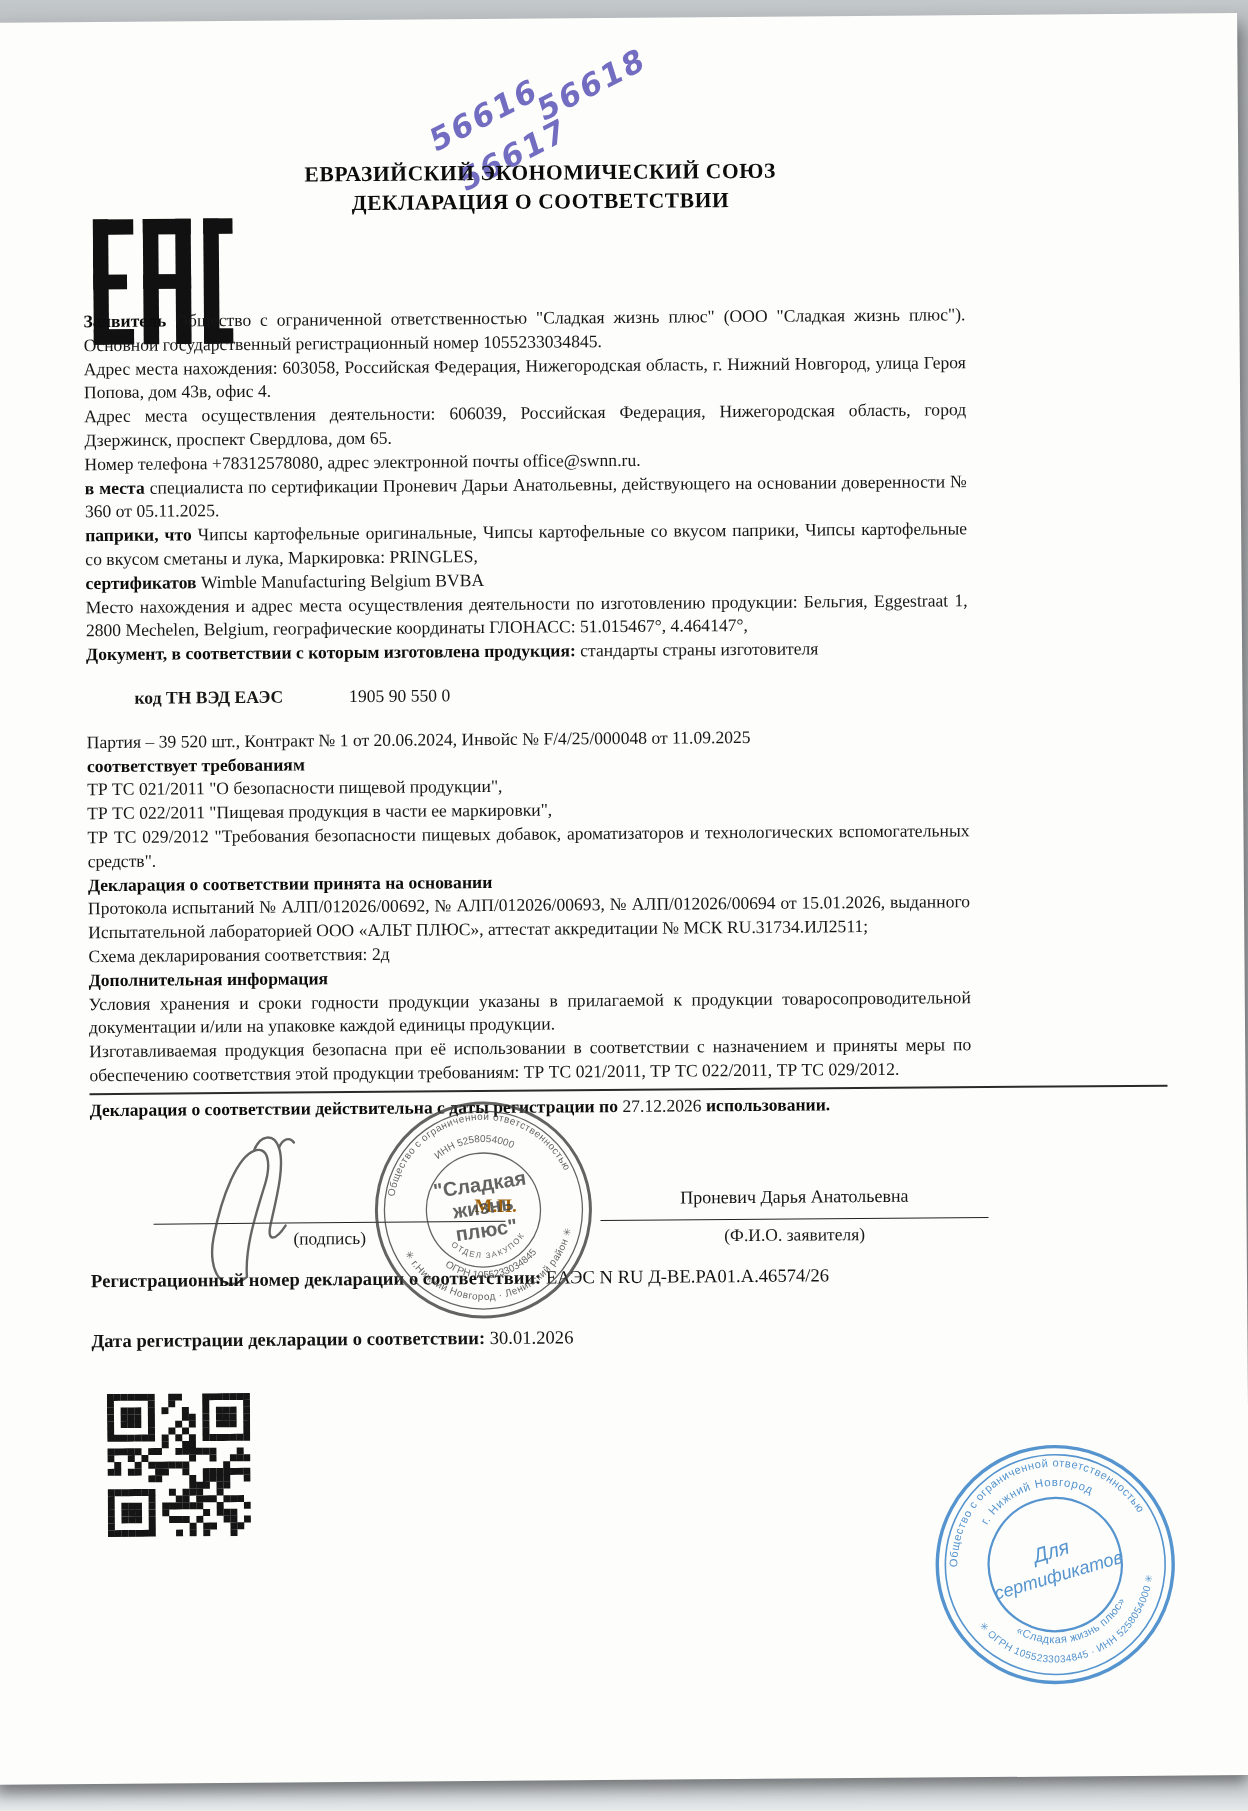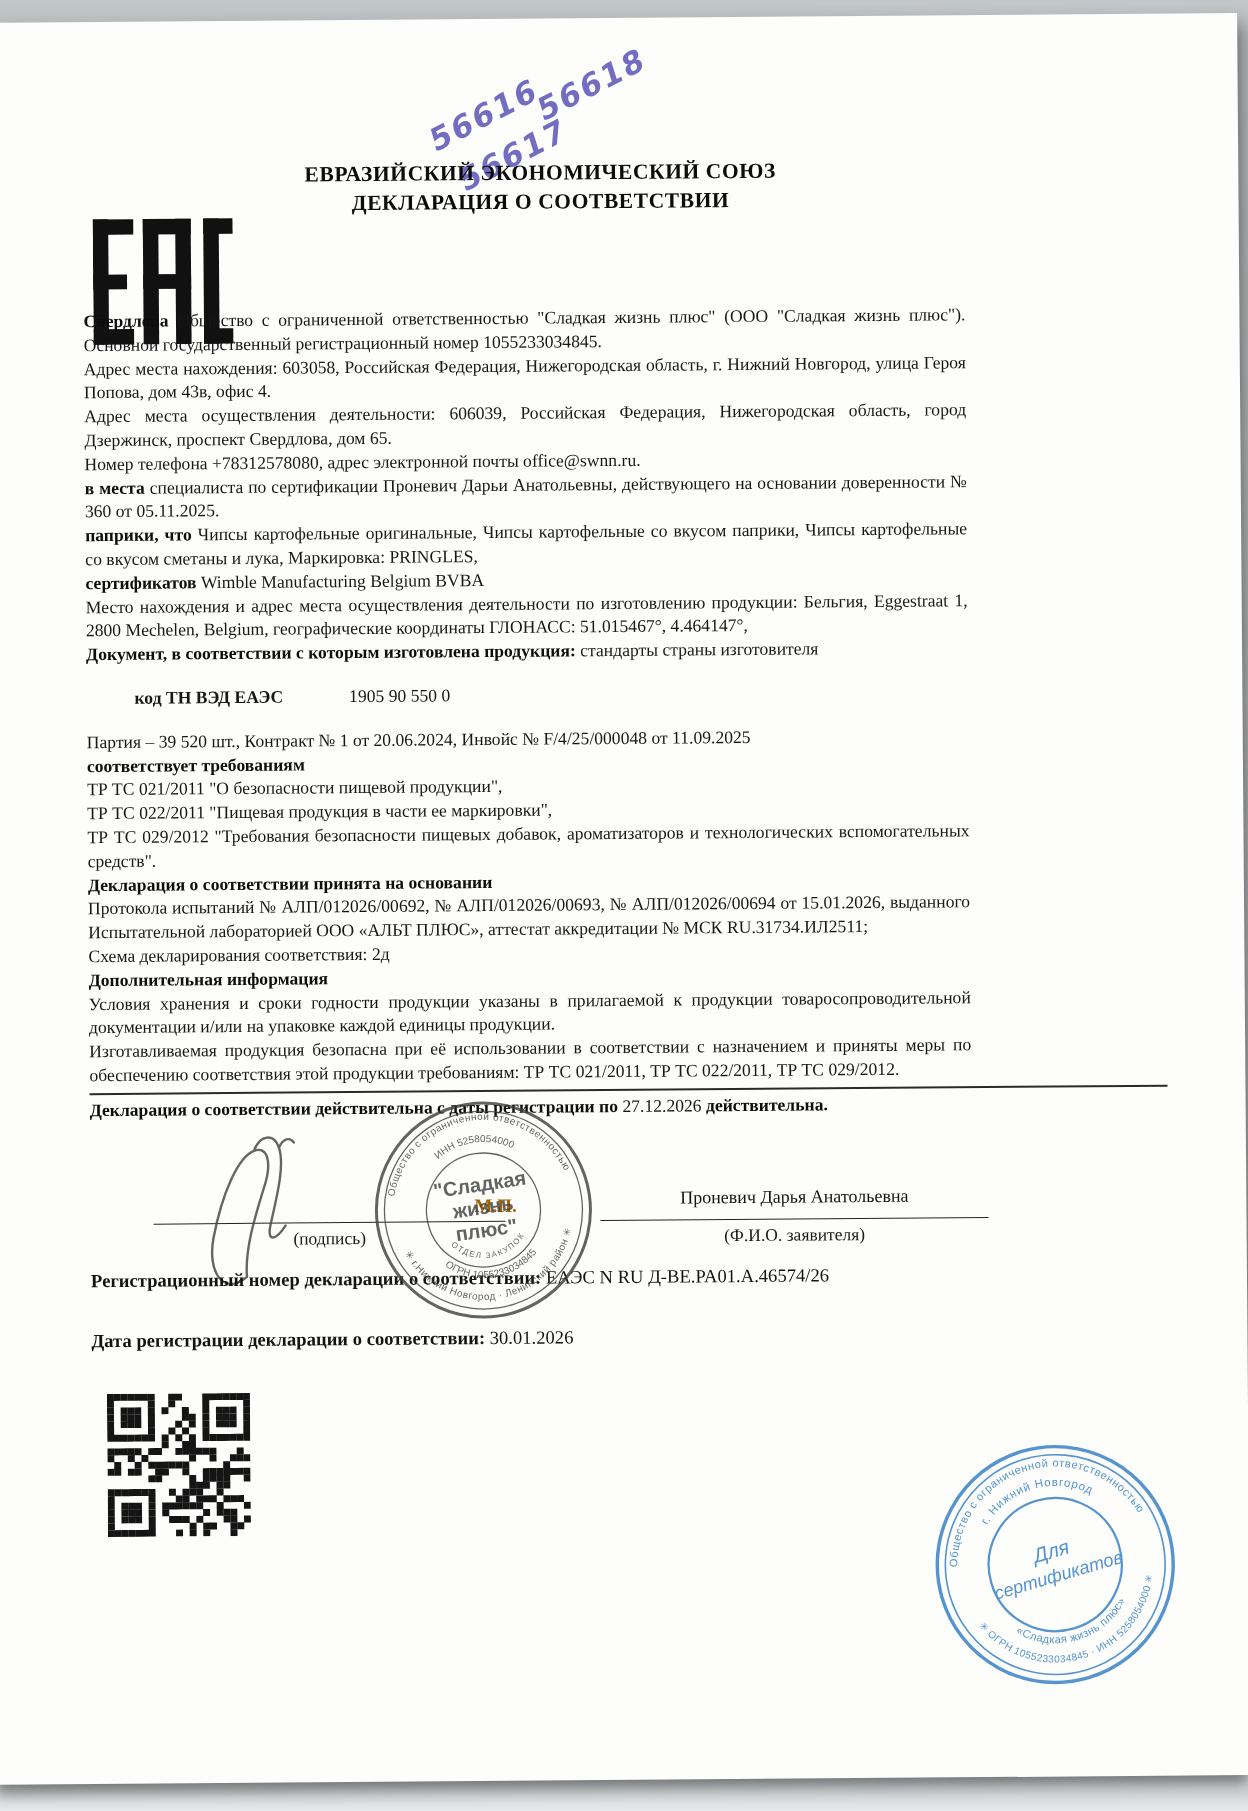--- a/index.html
+++ b/index.html
@@ -86,7 +86,7 @@
   </svg>
 
   <div class="doc">
-    <p><span class="b">Свердлова</span><span> Общество с ограниченной ответственностью "Сладкая жизнь плюс" (ООО "Сладкая жизнь плюс"). Основной государственный регистрационный номер 1055233034845.</span></p>
+    <p><span class="b">Заявитель</span><span> Общество с ограниченной ответственностью "Сладкая жизнь плюс" (ООО "Сладкая жизнь плюс"). Основной государственный регистрационный номер 1055233034845.</span></p>
     <p>Адрес места нахождения: 603058, Российская Федерация, Нижегородская область, г. Нижний Новгород, улица Героя Попова, дом 43в, офис 4.</p>
     <p>Адрес места осуществления деятельности: 606039, Российская Федерация, Нижегородская область, город Дзержинск, проспект Свердлова, дом 65.</p>
     <p>Номер телефона +78312578080, адрес электронной почты office@swnn.ru.</p>

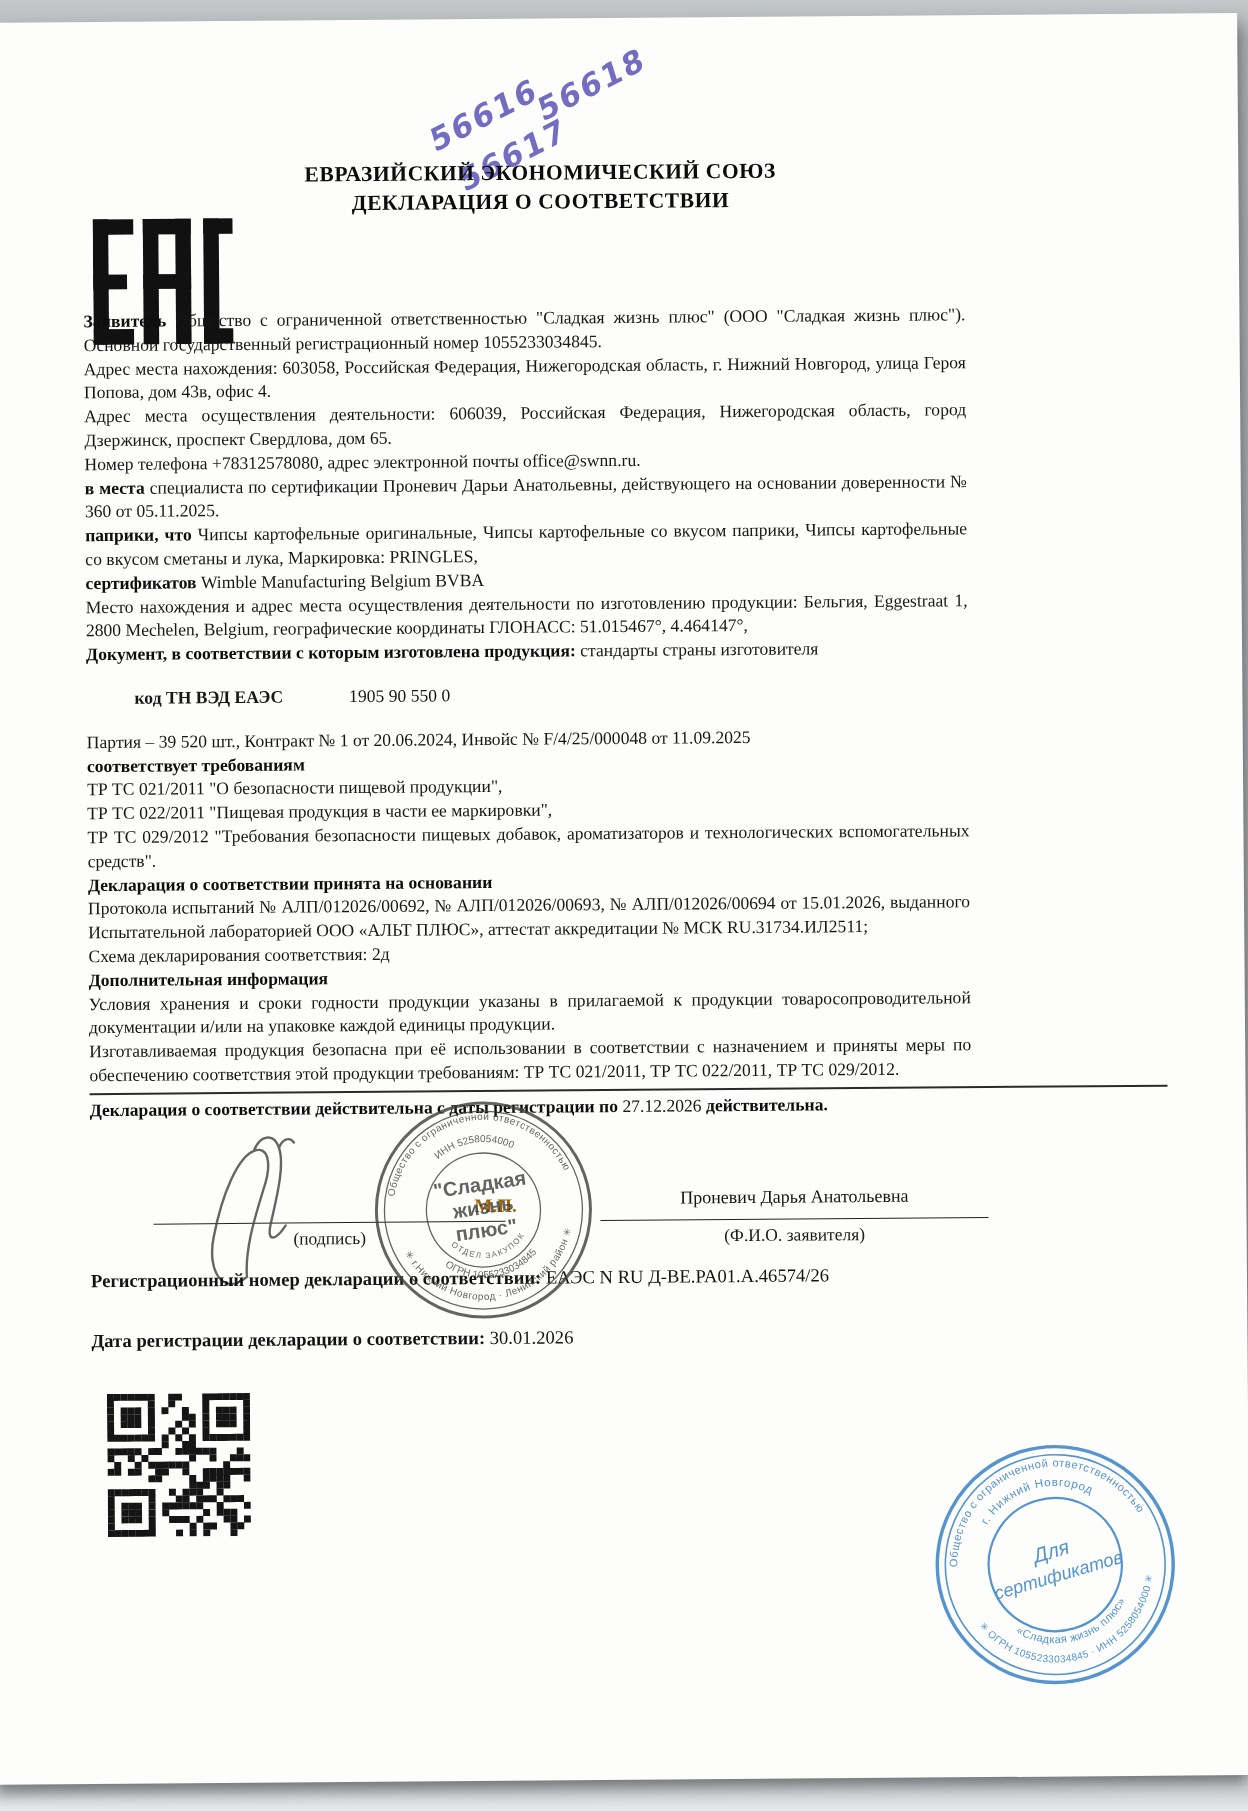--- a/index.html
+++ b/index.html
@@ -110,7 +110,7 @@
     <p>Условия хранения и сроки годности продукции указаны в прилагаемой к продукции товаросопроводительной документации и/или на упаковке каждой единицы продукции.</p>
     <p>Изготавливаемая продукция безопасна при её использовании в соответствии с назначением и приняты меры по обеспечению соответствия этой продукции требованиям: ТР ТС 021/2011, ТР ТС 022/2011, ТР ТС 029/2012.</p>
     <div class="rule"></div>
-    <p><span class="b">Декларация о соответствии действительна с даты регистрации по</span><span> 27.12.2026 </span><span class="b">действительна.</span></p>
+    <p><span class="b">Декларация о соответствии действительна с даты регистрации по</span><span> 27.12.2026 </span><span class="b">использовании.</span></p>
   </div>
 
   <div class="mp">М.П.</div>

